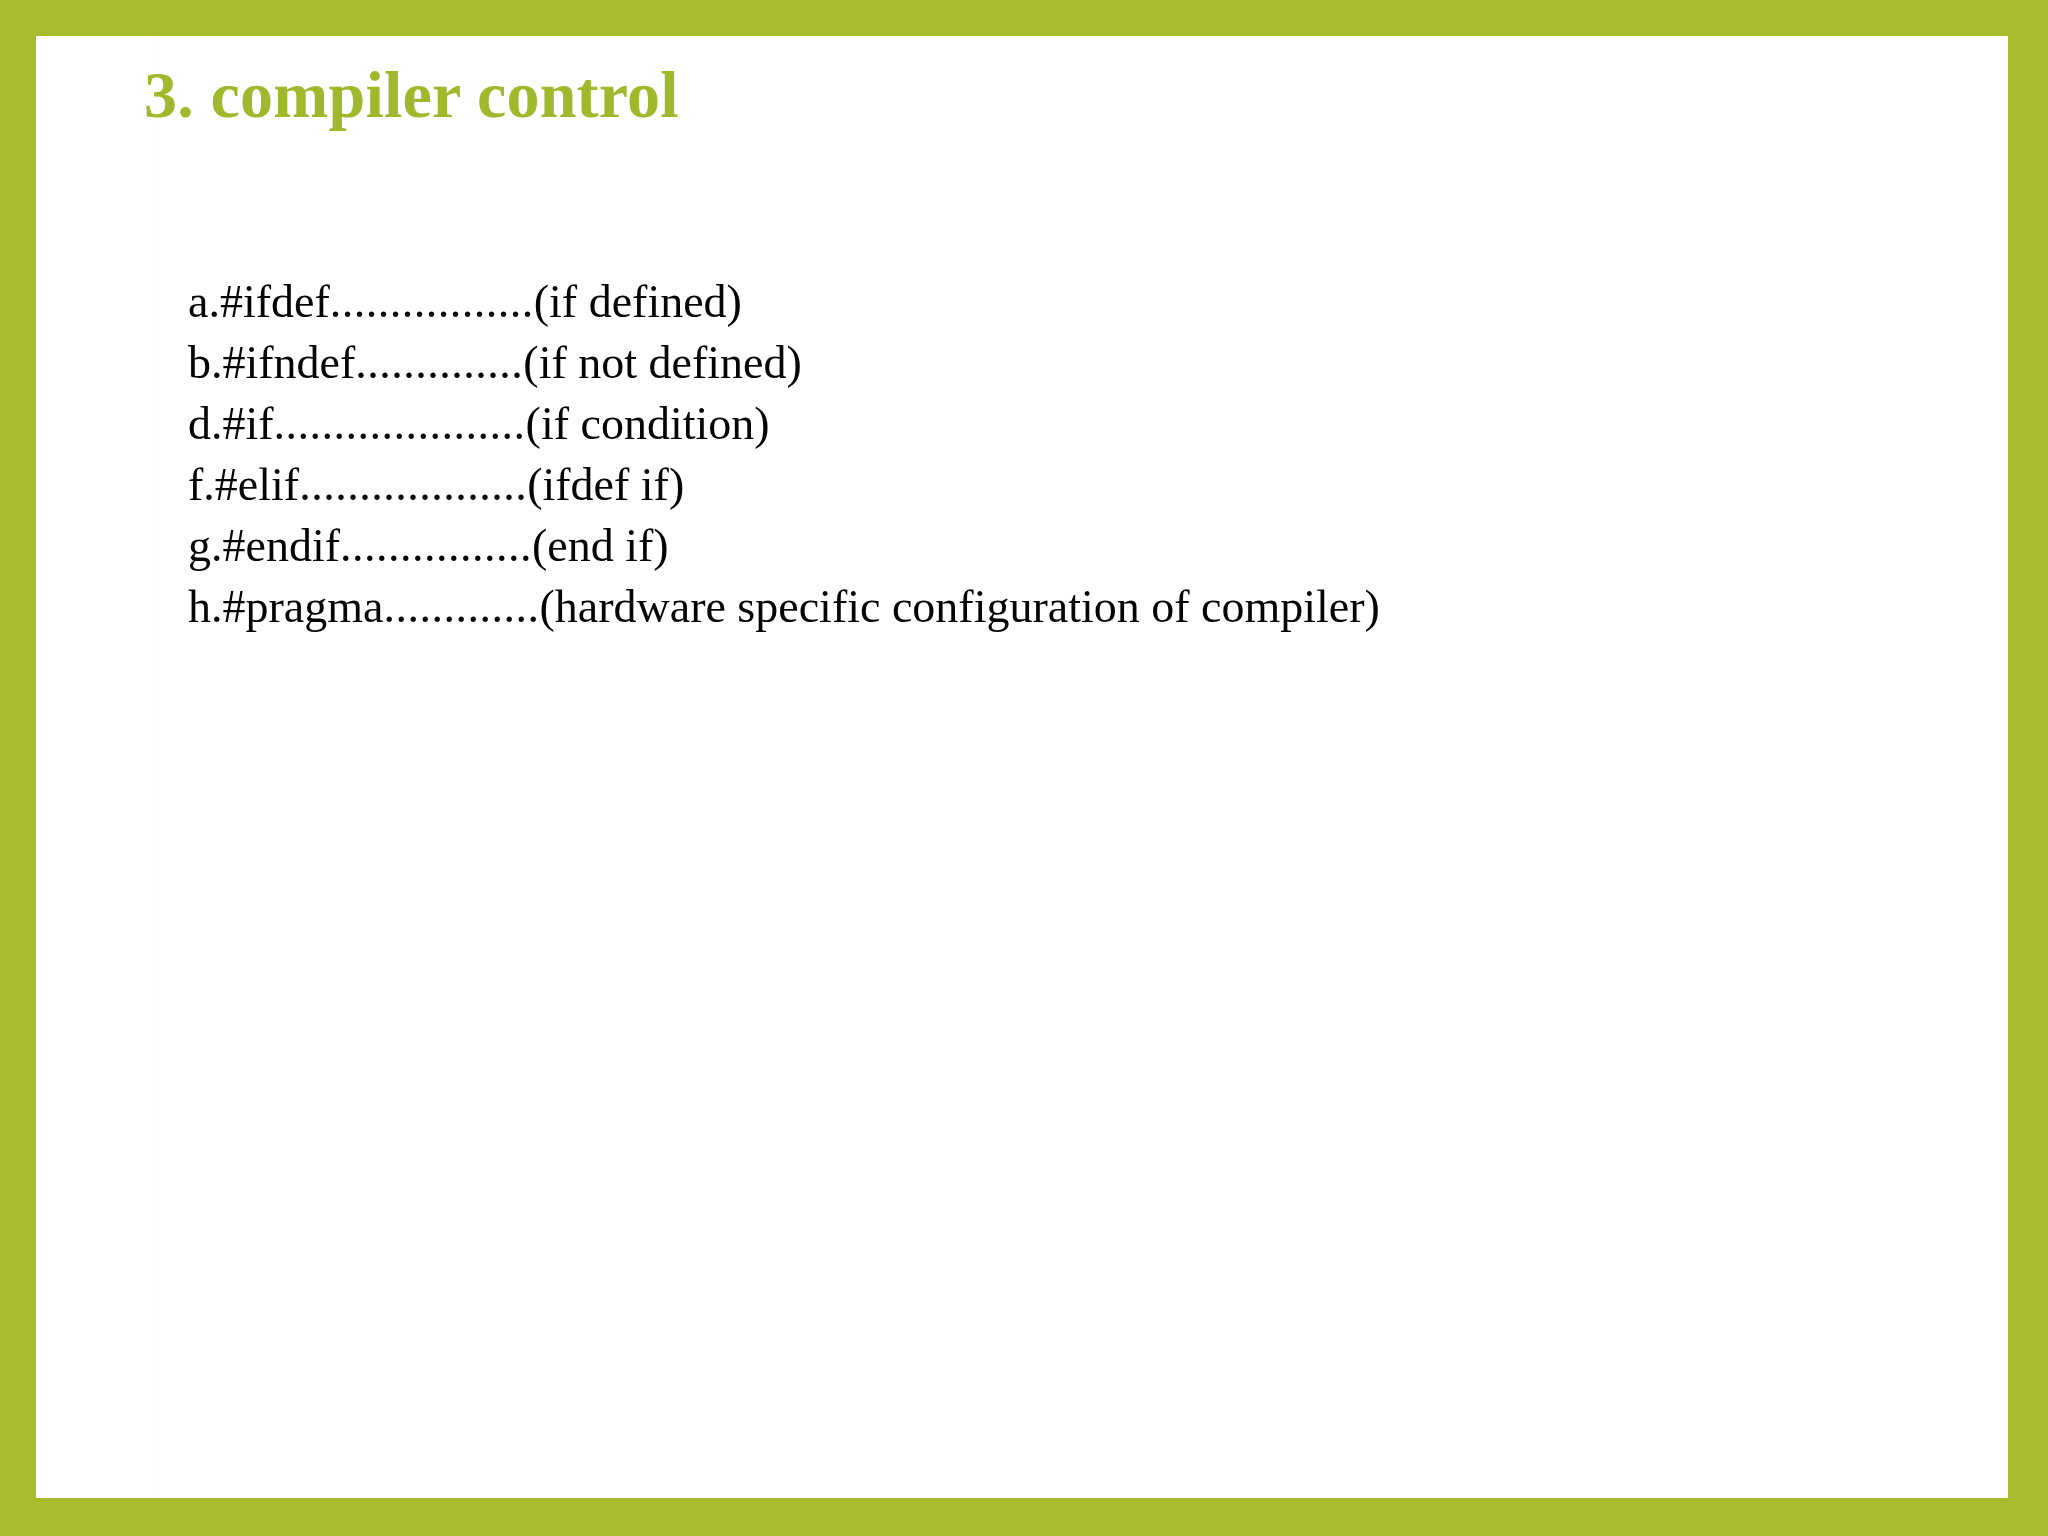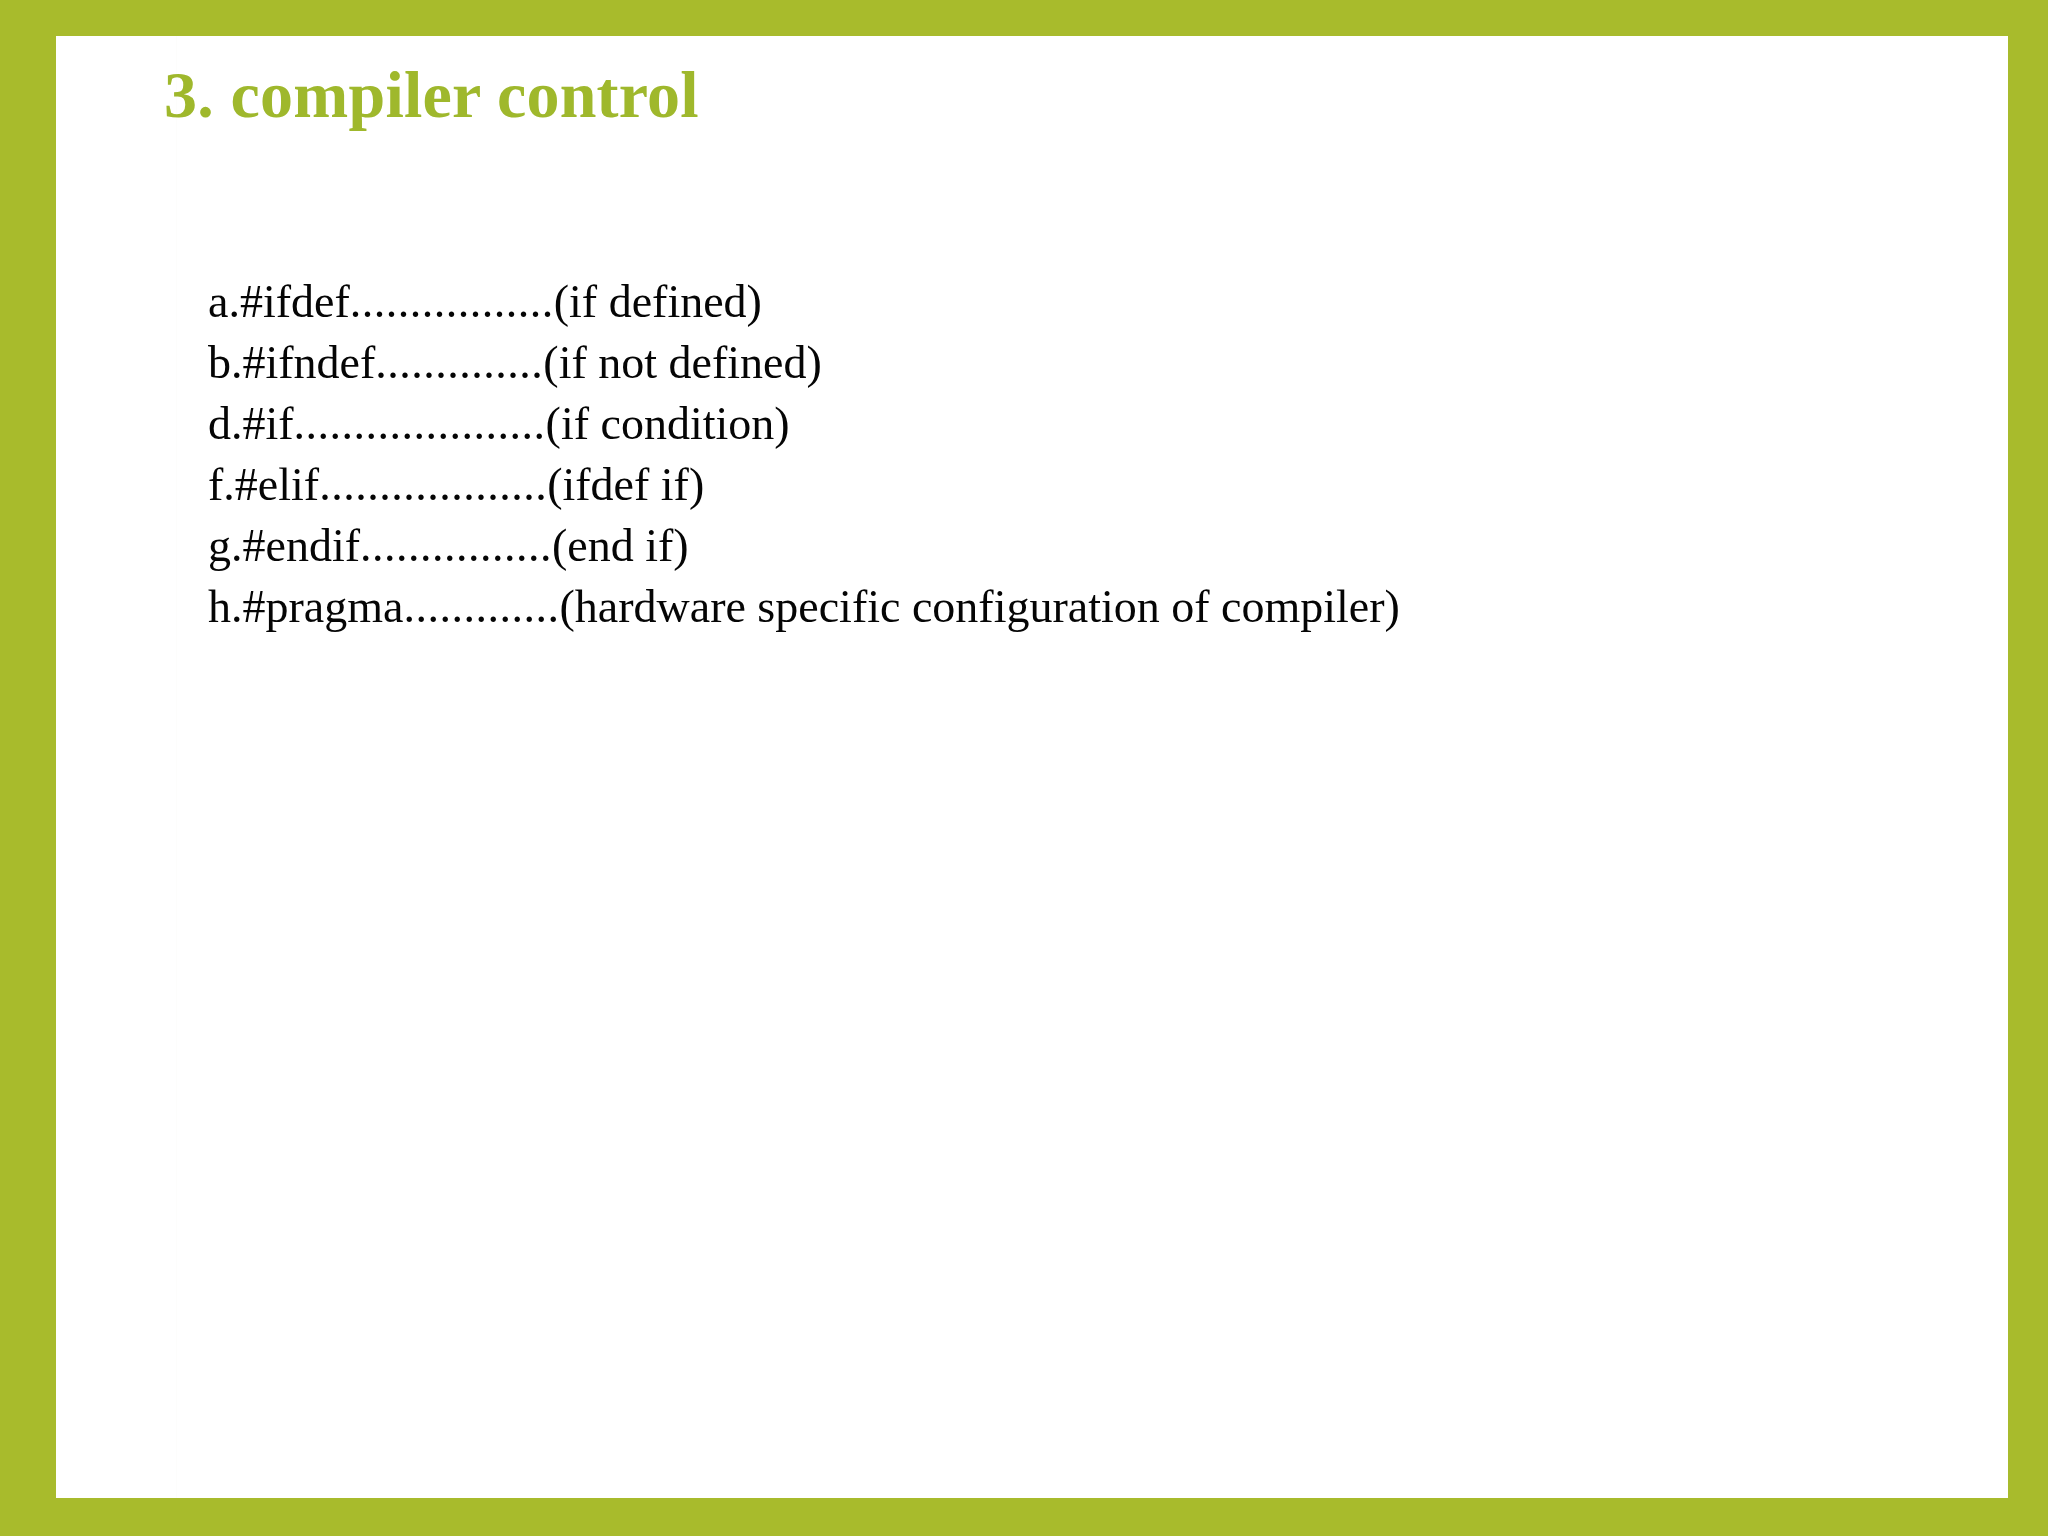--- a/index.html
+++ b/index.html
@@ -22,7 +22,7 @@
     width: 2048px;
     height: 1536px;
     background: #a8bb2c;
-    padding: 36px 40px 38px 56px;
+    padding: 36px 40px 38px 36px;
   }
   .slide-canvas {
     position: relative;

